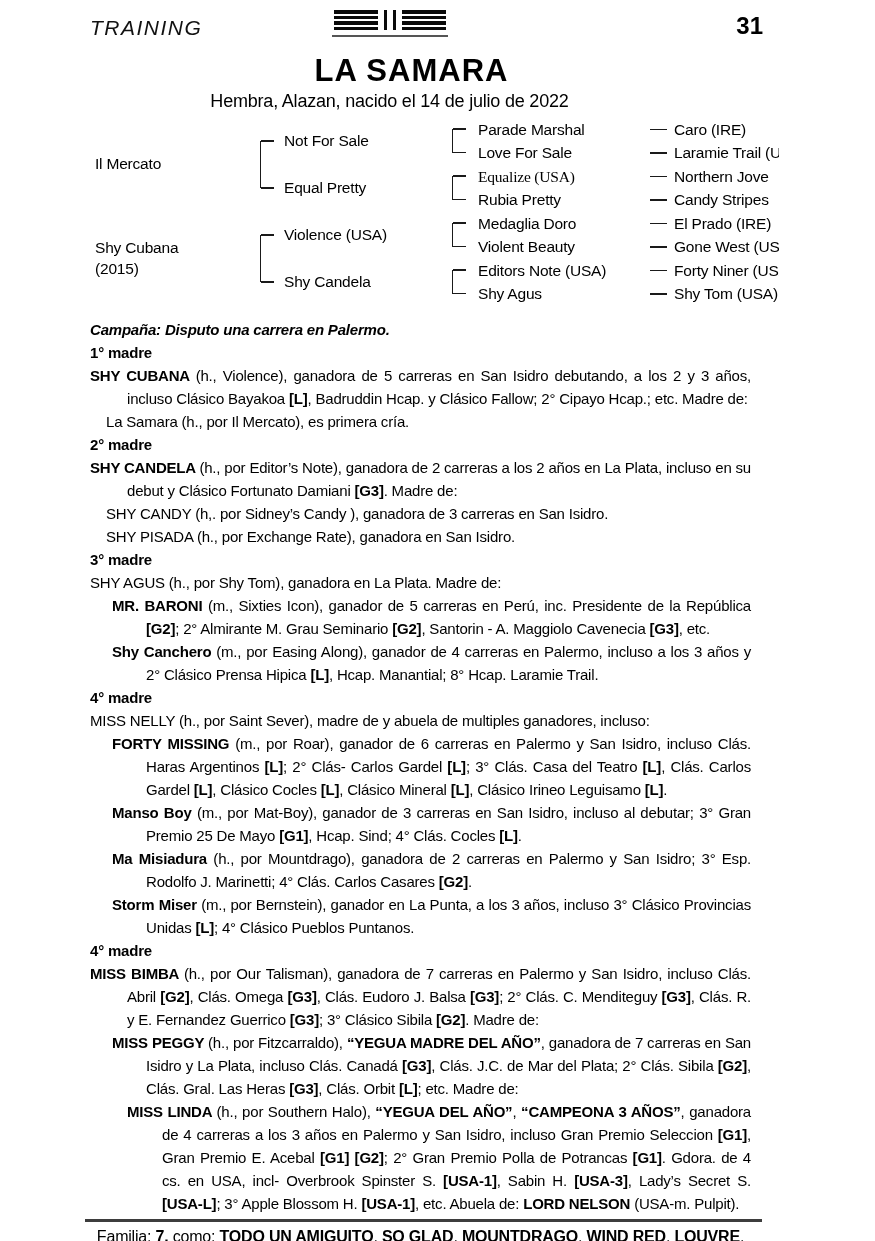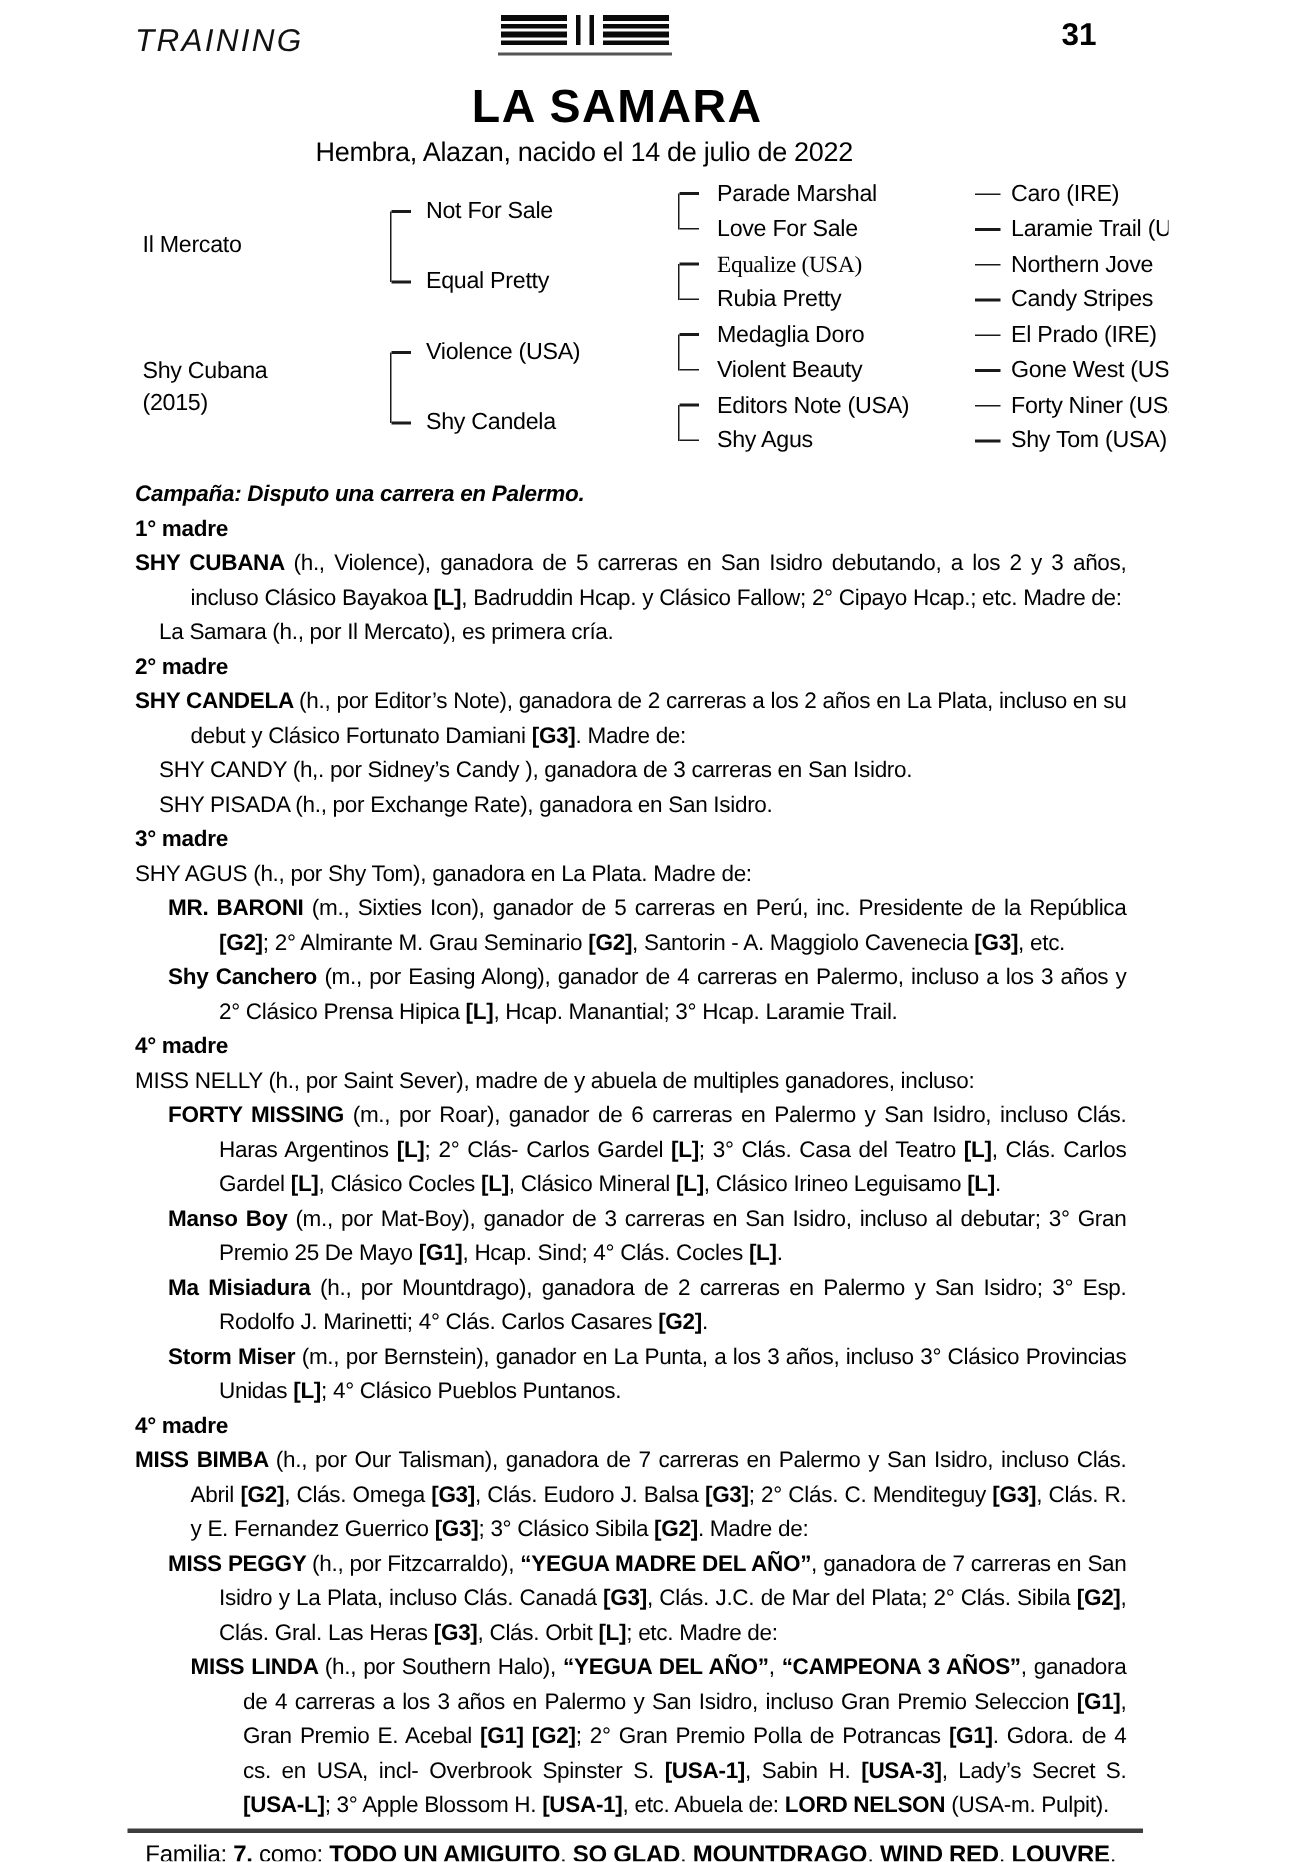--- a/index.html
+++ b/index.html
@@ -10,7 +10,7 @@
   .header{position:relative;height:54px;}
   .training{position:absolute;left:90px;top:16px;font-size:21px;font-style:italic;
             letter-spacing:1.5px;color:#111;}
-  .pageno{position:absolute;right:48px;top:12px;font-size:21px;font-weight:bold;}
+  .pageno{position:absolute;right:16px;top:12px;font-size:24px;font-weight:bold;}
   .brand{position:absolute;left:50%;transform:translateX(-50%);top:10px;
          display:flex;align-items:center;gap:6px;padding:0 2px 5px 2px;
          border-bottom:2px solid #555;}

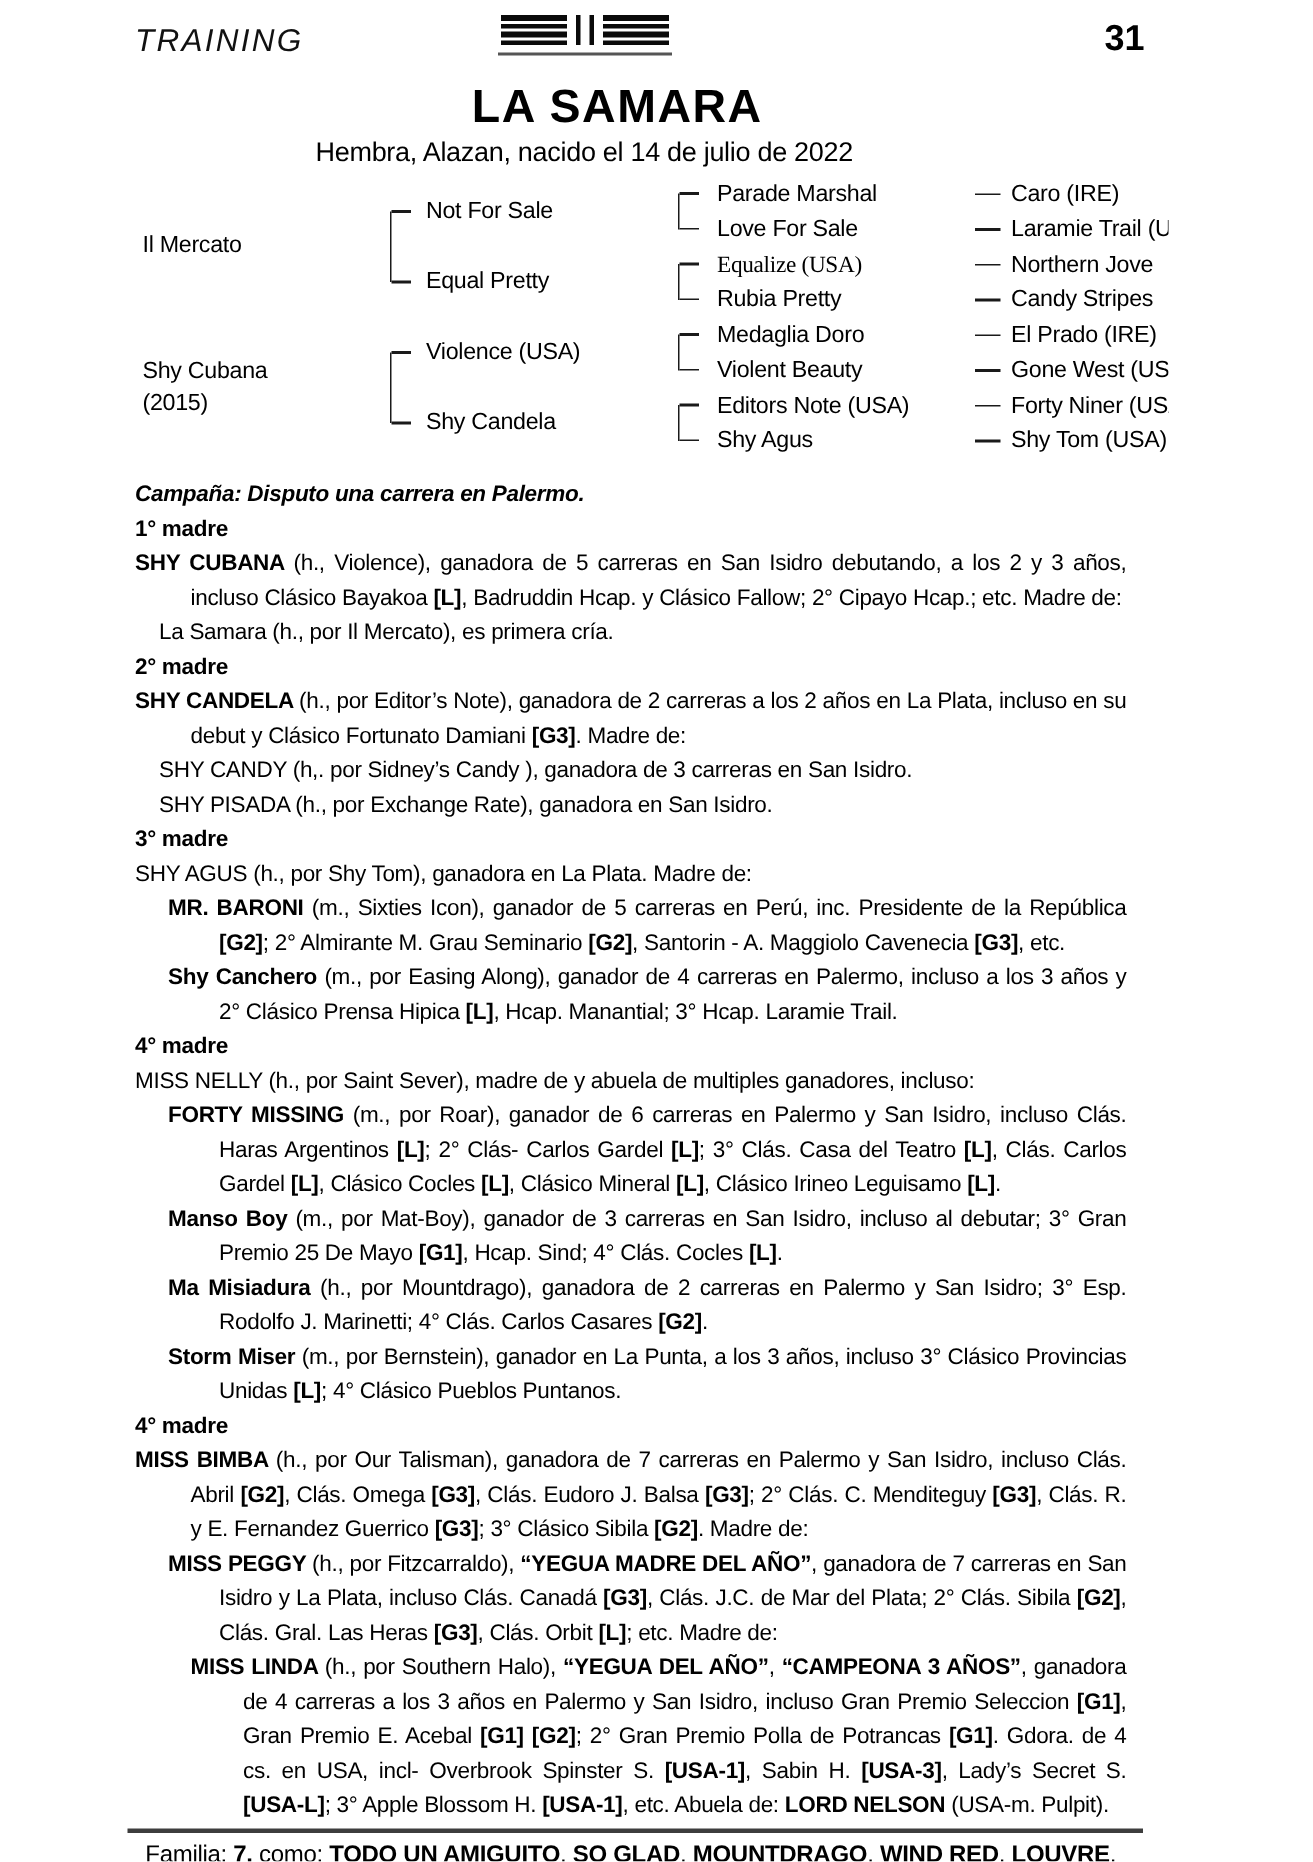--- a/index.html
+++ b/index.html
@@ -139,7 +139,7 @@
       <div class="para heading"><span class="b">3° madre</span></div>
       <div class="para p0"><span>SHY AGUS (h., por Shy Tom), ganadora en La Plata. Madre de:</span></div>
       <div class="para p2"><span class="b">MR. BARONI </span><span>(m., Sixties Icon), ganador de 5 carreras en Perú, inc. Presidente de la República </span><span class="b">[G2]</span><span>; 2° Almirante M. Grau Seminario </span><span class="b">[G2]</span><span>, Santorin - A. Maggiolo Cavenecia </span><span class="b">[G3]</span><span>, etc.</span></div>
-      <div class="para p2"><span class="b">Shy Canchero </span><span>(m., por Easing Along), ganador de 4 carreras en Palermo, incluso a los 3 años y 2° Clásico Prensa Hipica </span><span class="b">[L]</span><span>, Hcap. Manantial; 3° Hcap. Laramie Trail.</span></div>
+      <div class="para p2"><span class="b">Shy Canchero </span><span>(m., por Easing Along), ganador de 4 carreras en Palermo, incluso a los 3 años y 2° Clásico Prensa Hipica </span><span class="b">[L]</span><span>, Hcap. Manantial; 8° Hcap. Laramie Trail.</span></div>
       <div class="para heading"><span class="b">4° madre</span></div>
       <div class="para p0"><span>MISS NELLY (h., por Saint Sever), madre de y abuela de multiples ganadores, incluso:</span></div>
       <div class="para p2"><span class="b">FORTY MISSING </span><span>(m., por Roar), ganador de 6 carreras en Palermo y San Isidro, incluso Clás. Haras Argentinos </span><span class="b">[L]</span><span>; 2° Clás- Carlos Gardel </span><span class="b">[L]</span><span>; 3° Clás. Casa del Teatro </span><span class="b">[L]</span><span>, Clás. Carlos Gardel </span><span class="b">[L]</span><span>, Clásico Cocles </span><span class="b">[L]</span><span>, Clásico Mineral </span><span class="b">[L]</span><span>, Clásico Irineo Leguisamo </span><span class="b">[L]</span><span>.</span></div>

